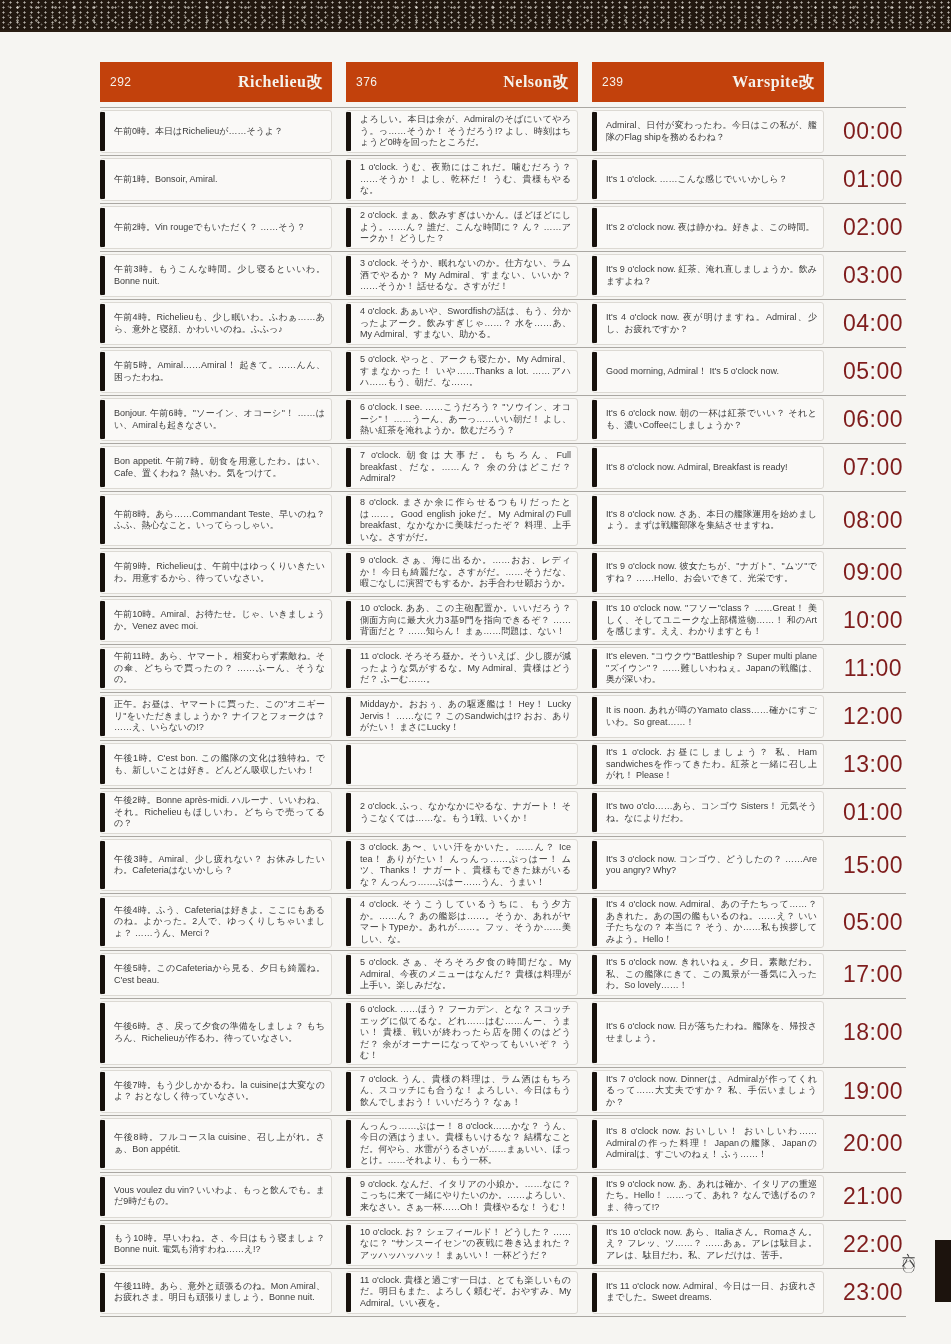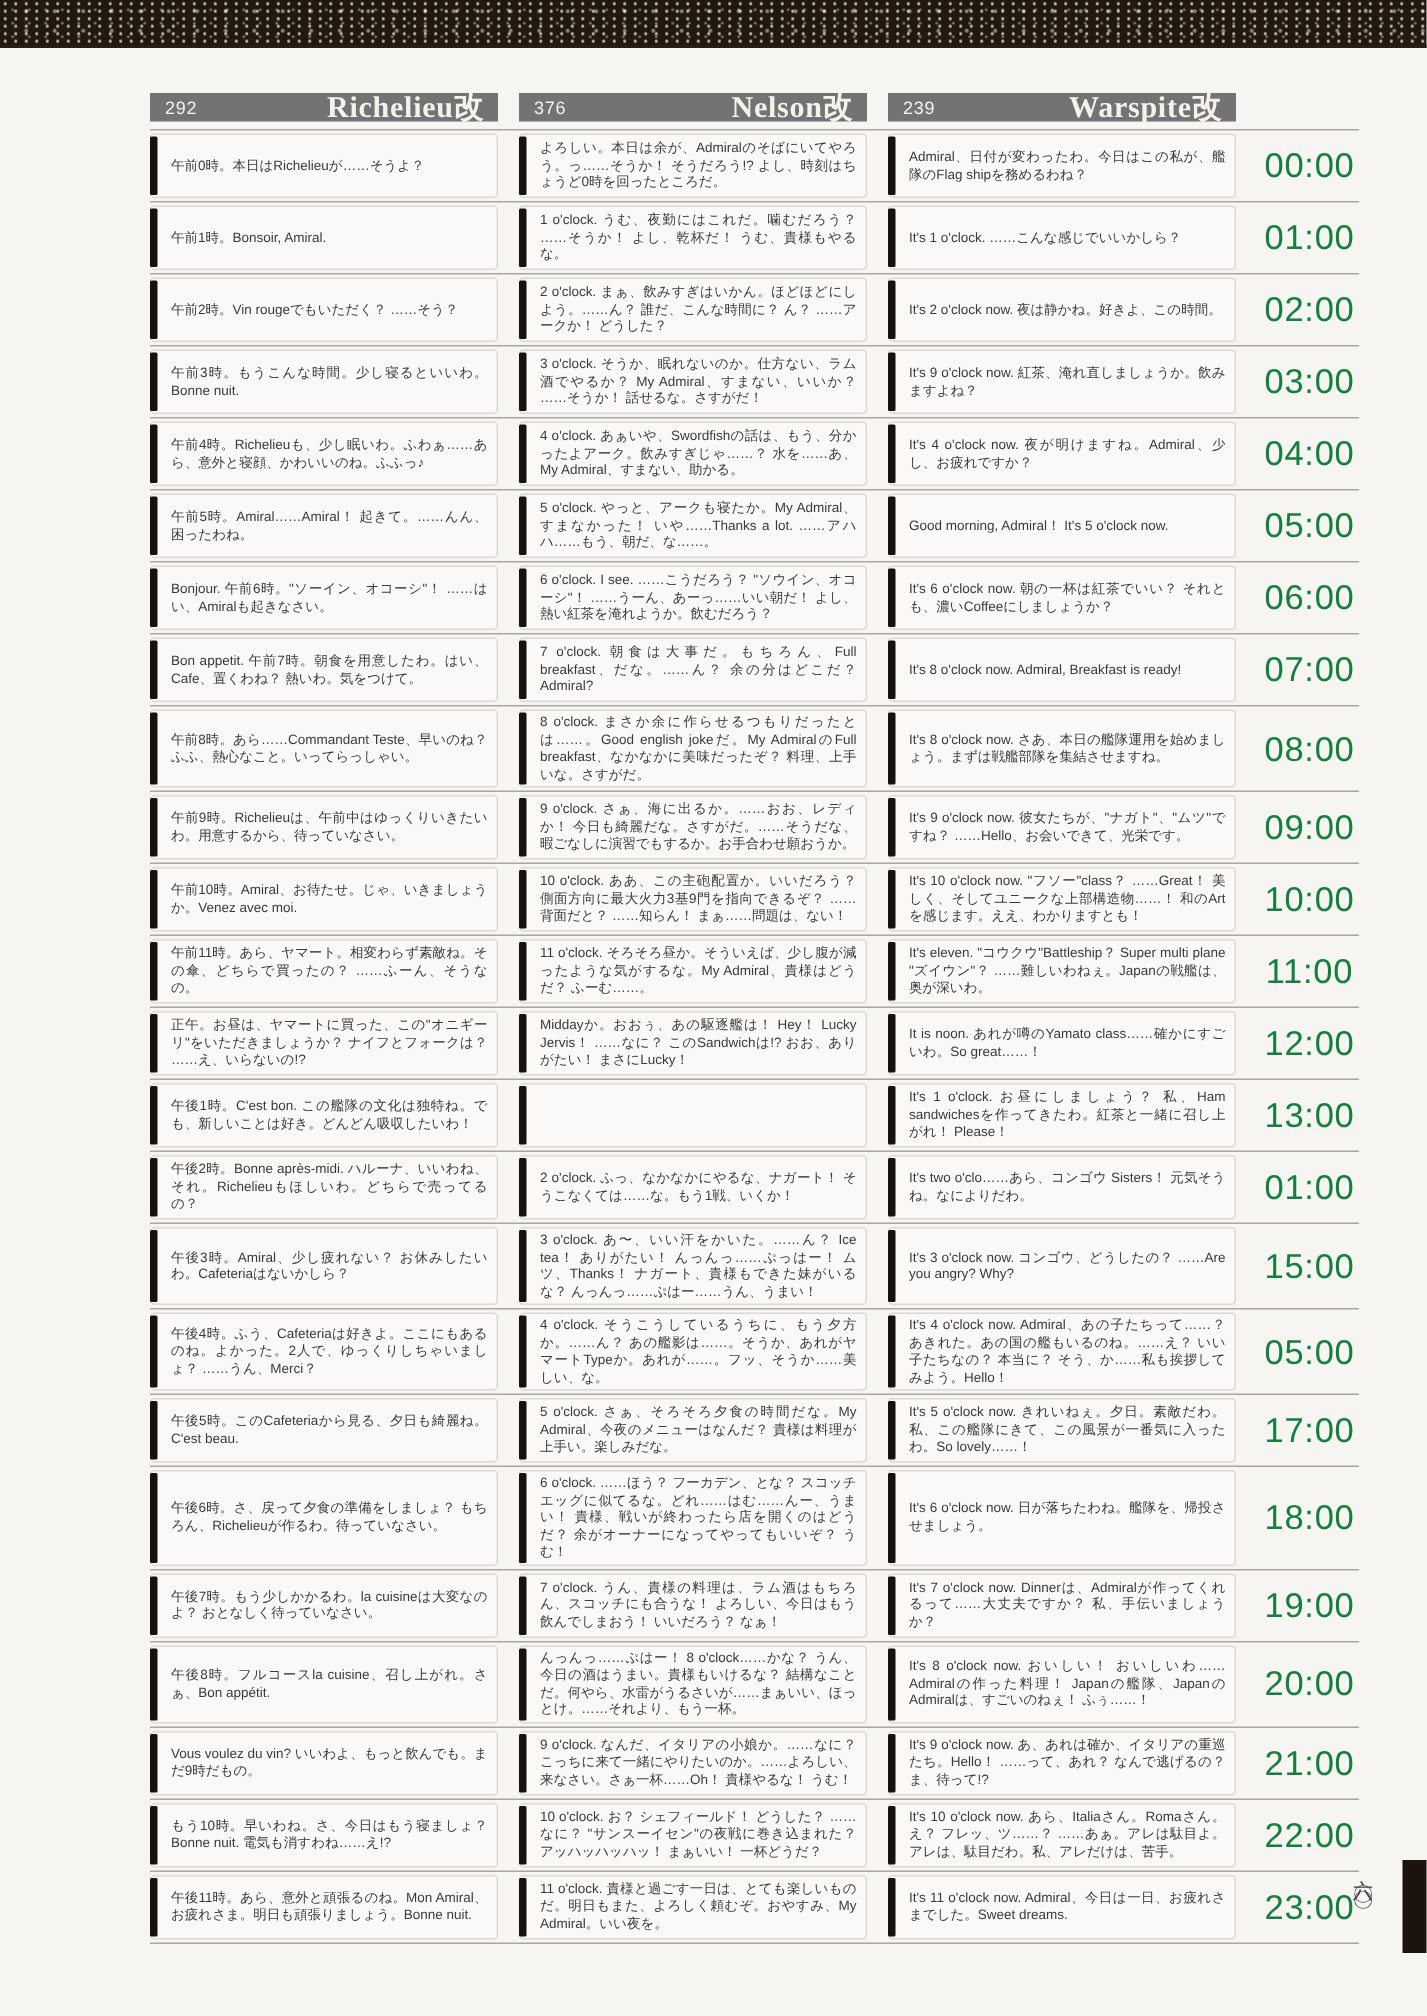--- a/index.html
+++ b/index.html
@@ -28,7 +28,7 @@
     margin-bottom:5px;
   }
   .hdr{
-    background:#737373;color:#f5f2ec;height:19px;
+    background:#c2410c;color:#f5f2ec;height:40px;
     display:flex;align-items:center;justify-content:space-between;
     padding:0 9px 0 10px;box-sizing:border-box;
   }

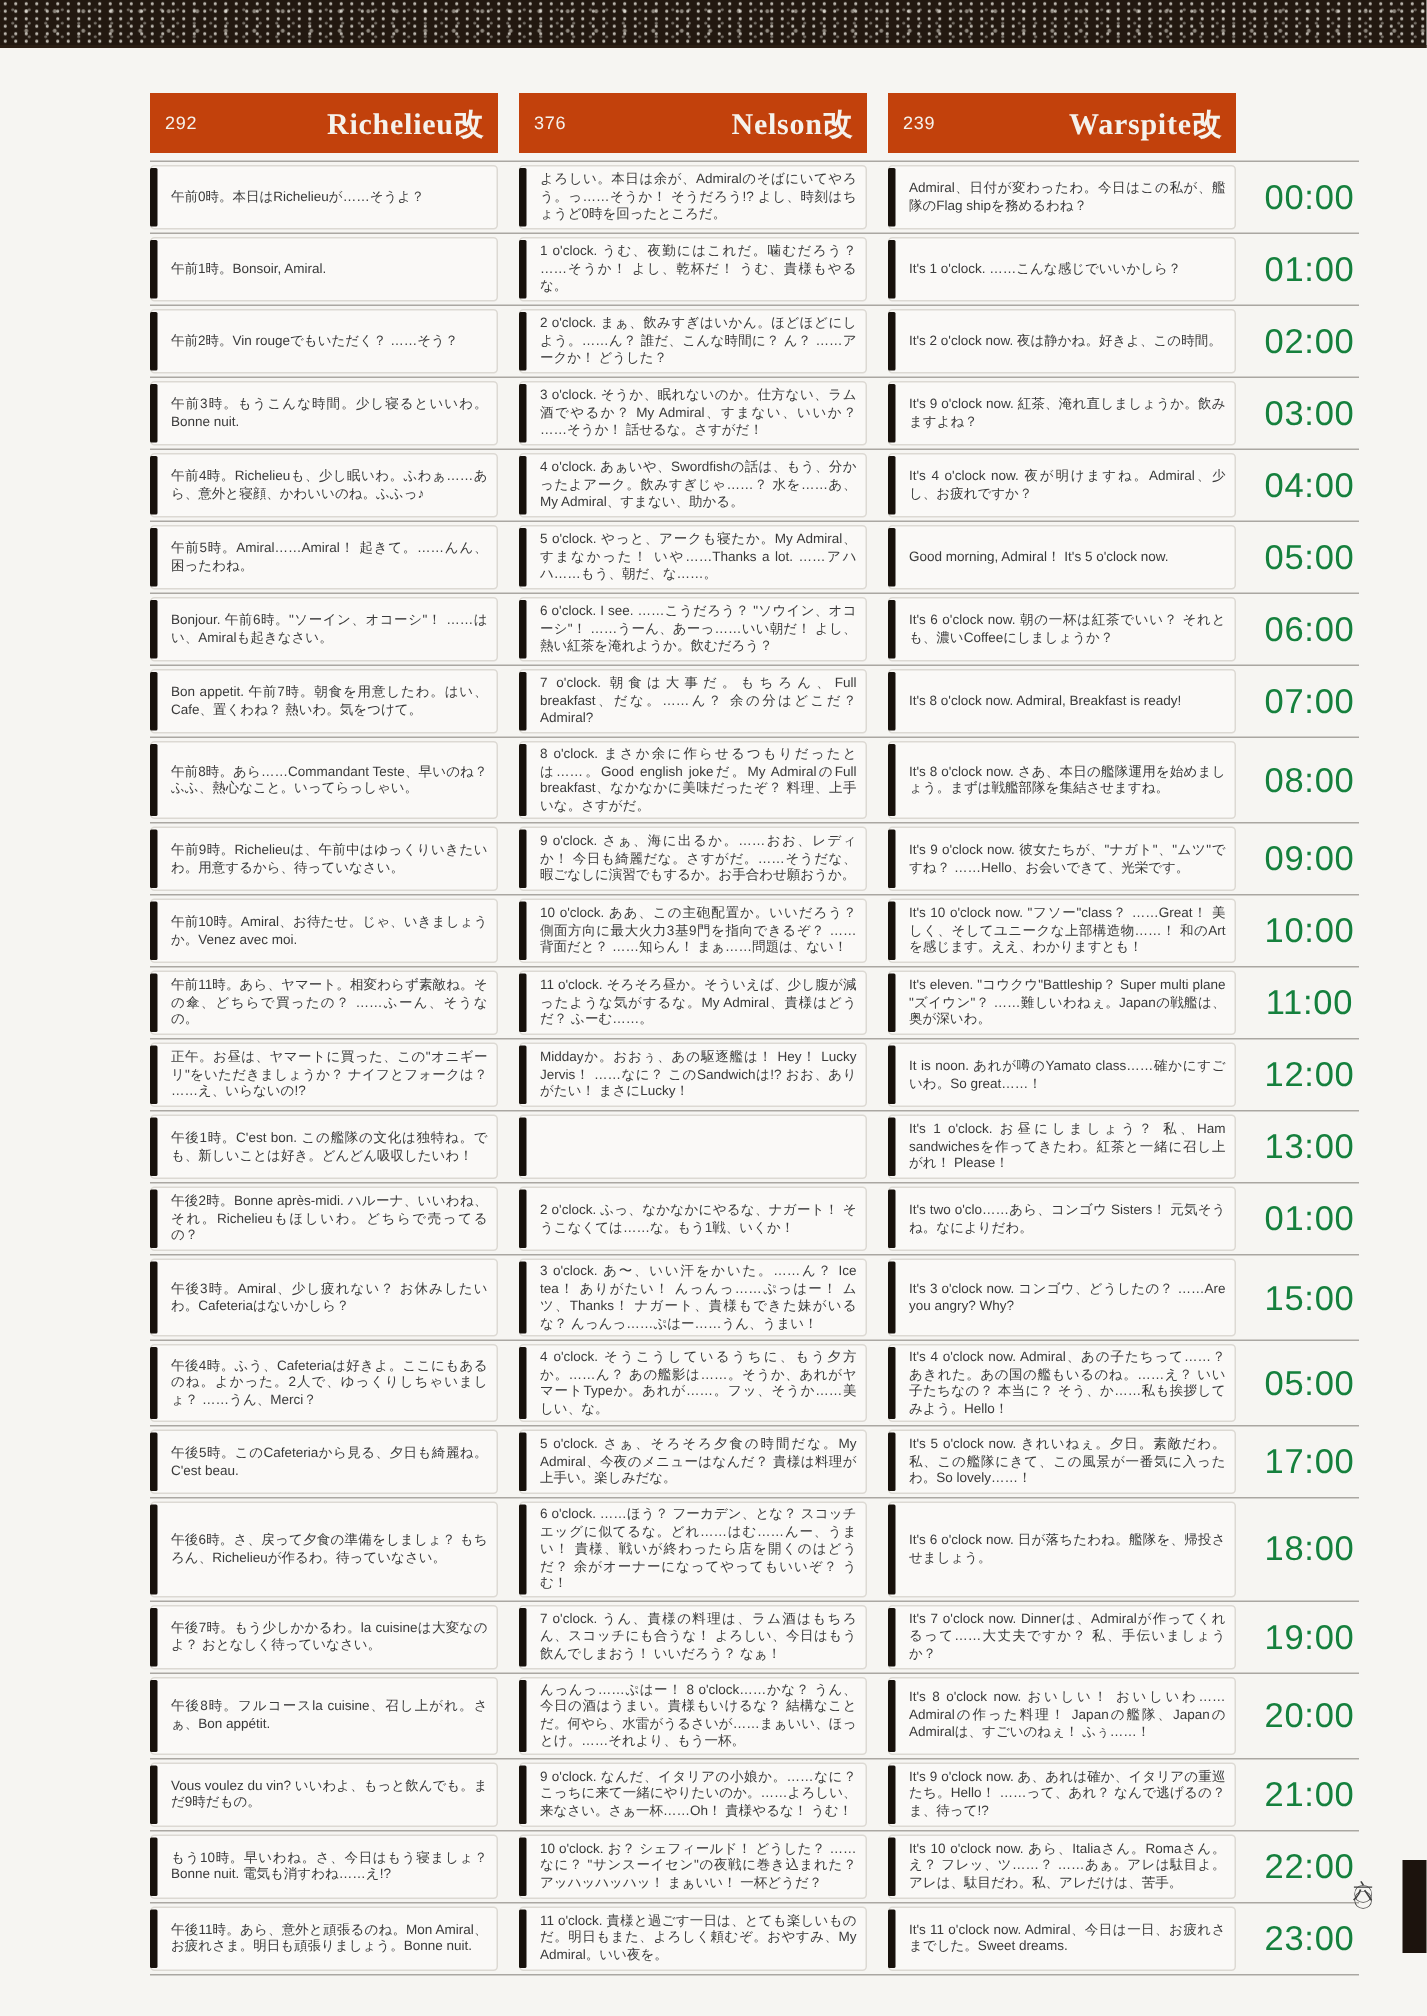--- a/index.html
+++ b/index.html
@@ -35,7 +35,7 @@
   .hdr .num{font-size:12px;letter-spacing:.5px;}
   .hdr .name{
     font-family:"Liberation Serif","DejaVu Serif",serif;
-    font-weight:bold;font-size:20px;letter-spacing:.5px;
+    font-weight:bold;font-size:16px;letter-spacing:.5px;
   }
   .table{border-top:1px solid #aaa7a2;}
   .row{

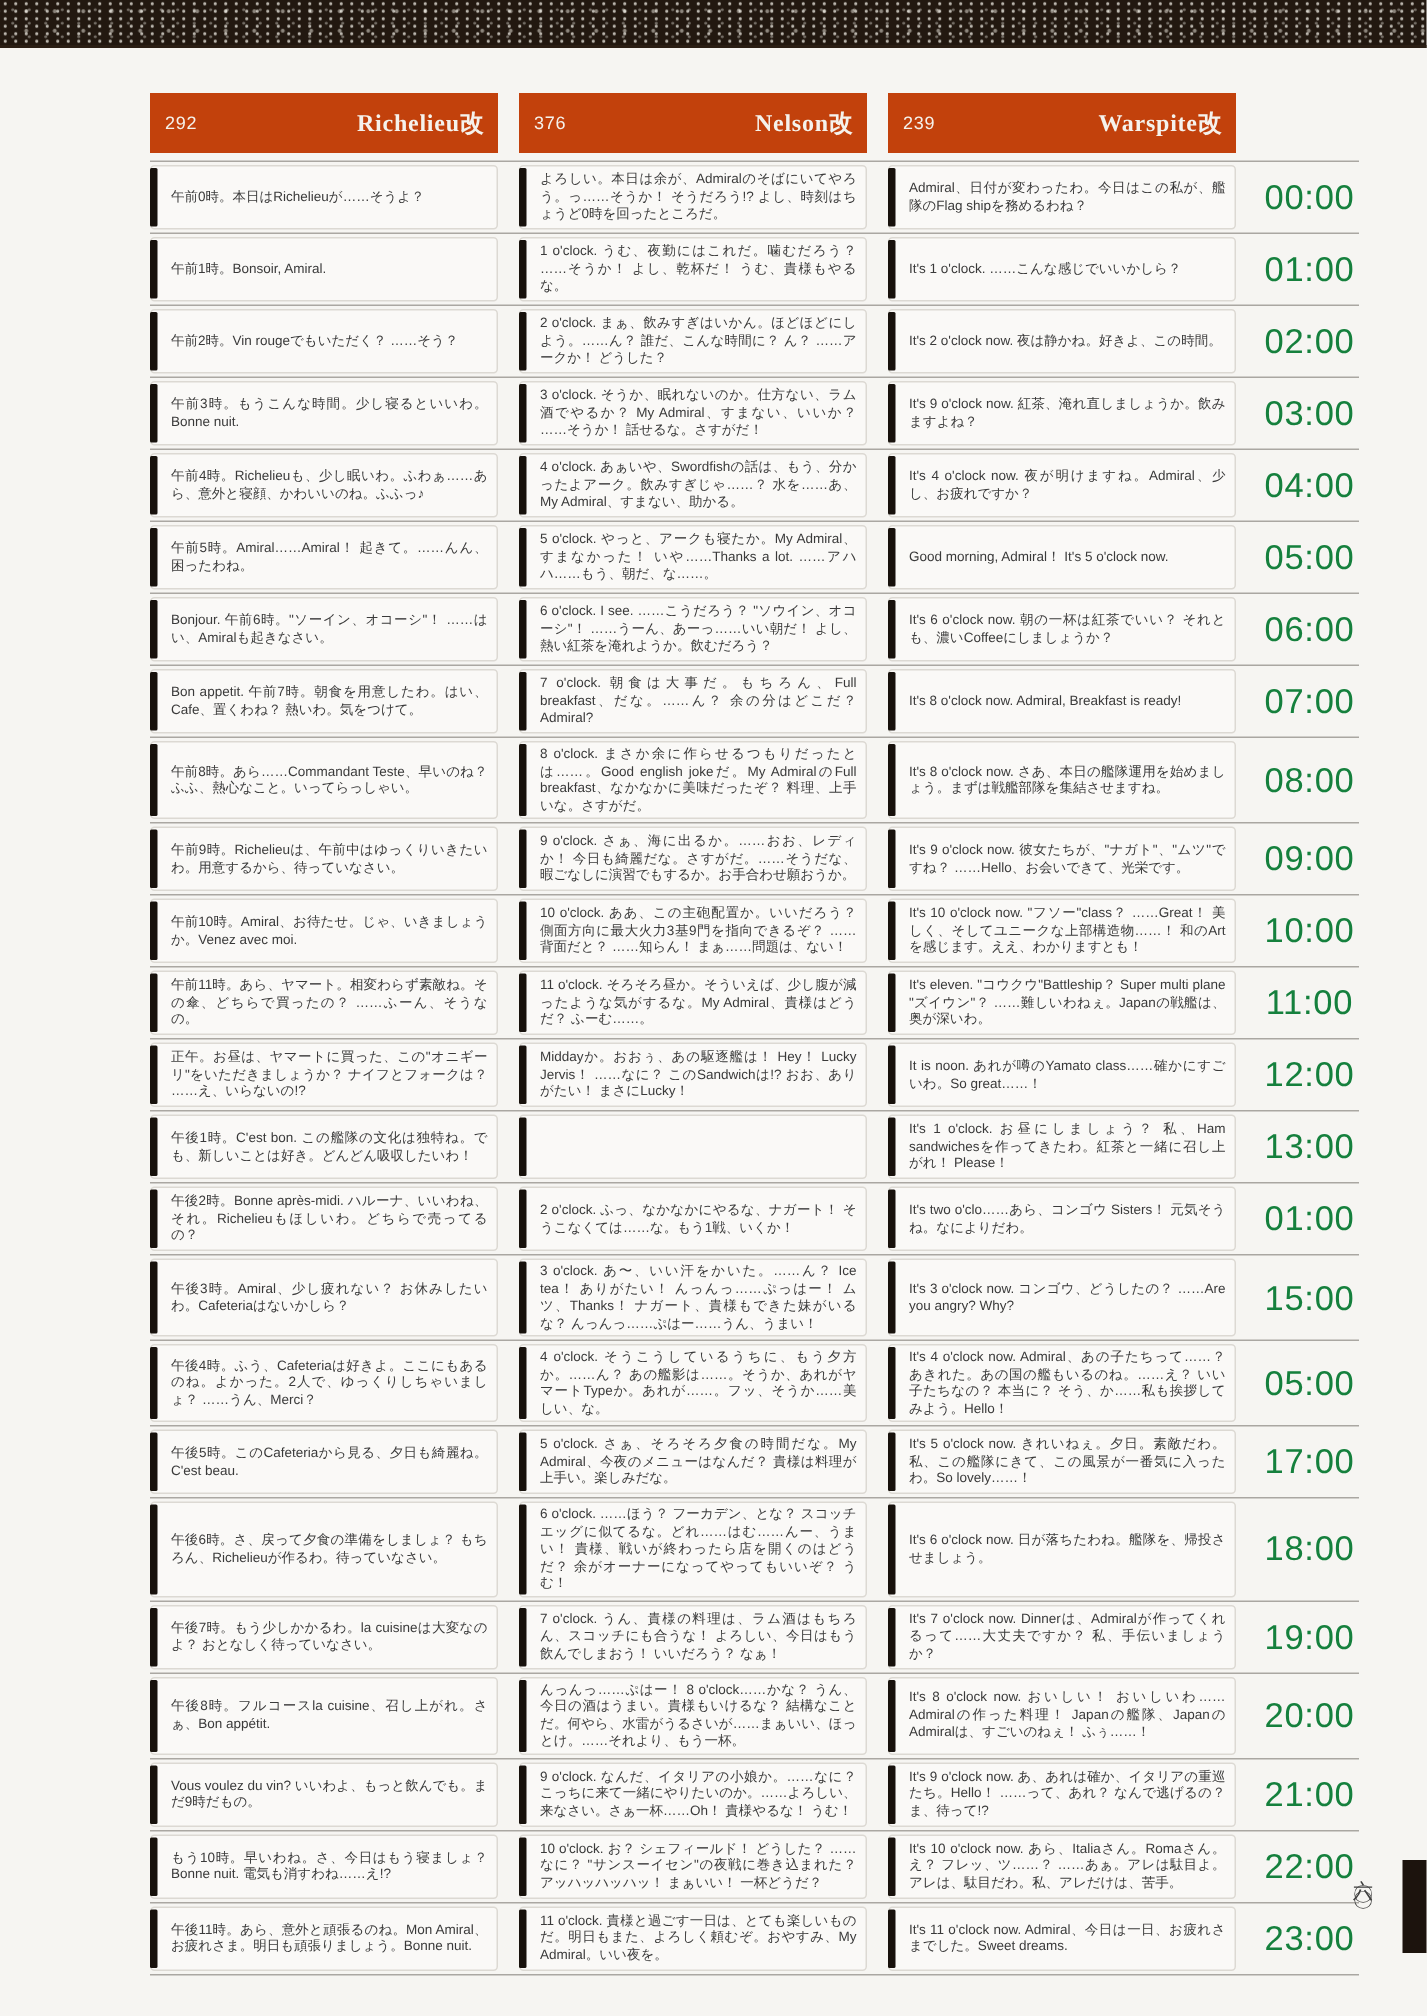--- a/index.html
+++ b/index.html
@@ -60,7 +60,7 @@
   }
   .time{
     align-self:center;text-align:center;
-    font-size:23px;color:#15803d;letter-spacing:.5px;
+    font-size:23px;color:#7f1d1d;letter-spacing:.5px;
     padding-right:6px;
   }
   .page-num{

